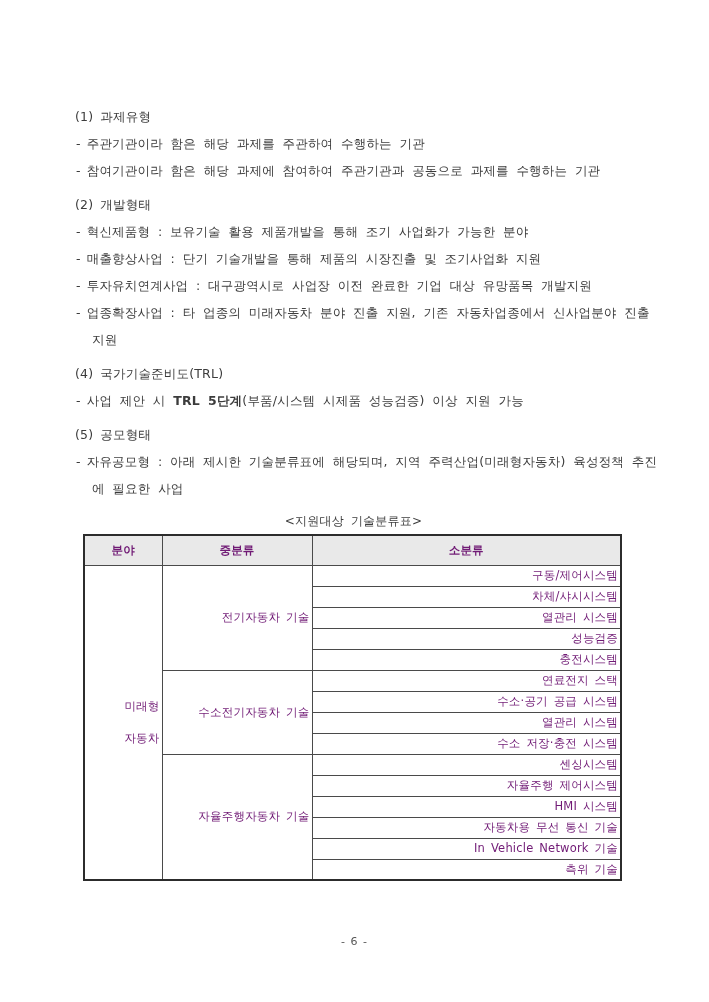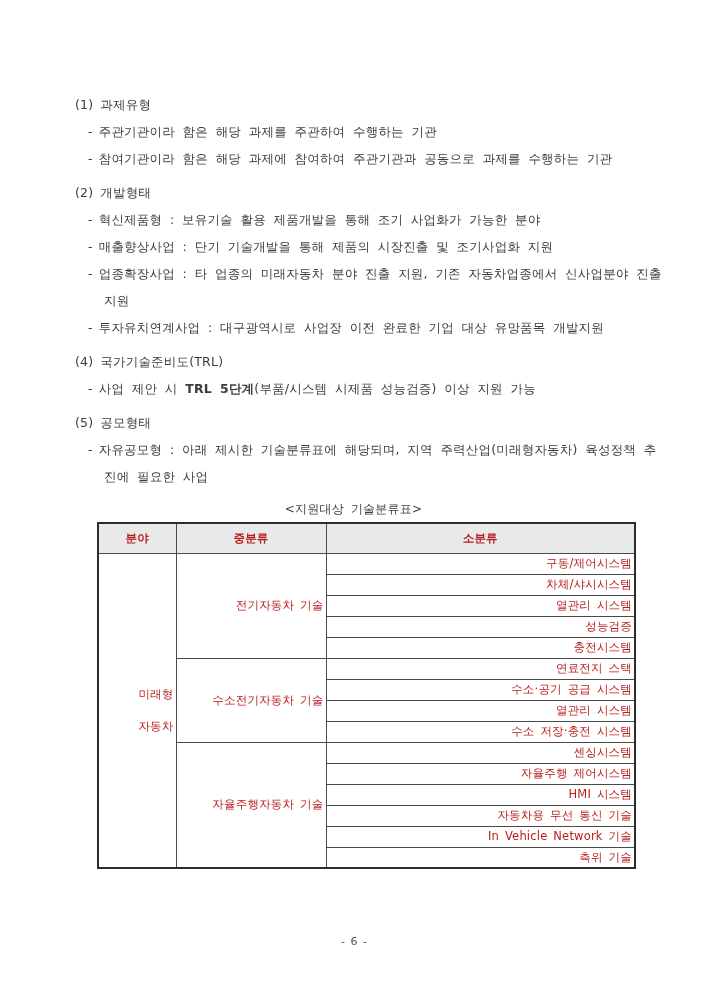--- a/index.html
+++ b/index.html
@@ -15,7 +15,7 @@
   }
   .content {
     position: absolute;
-    top: 84px;
+    top: 96px;
     left: 75px;
     width: 592px;
   }

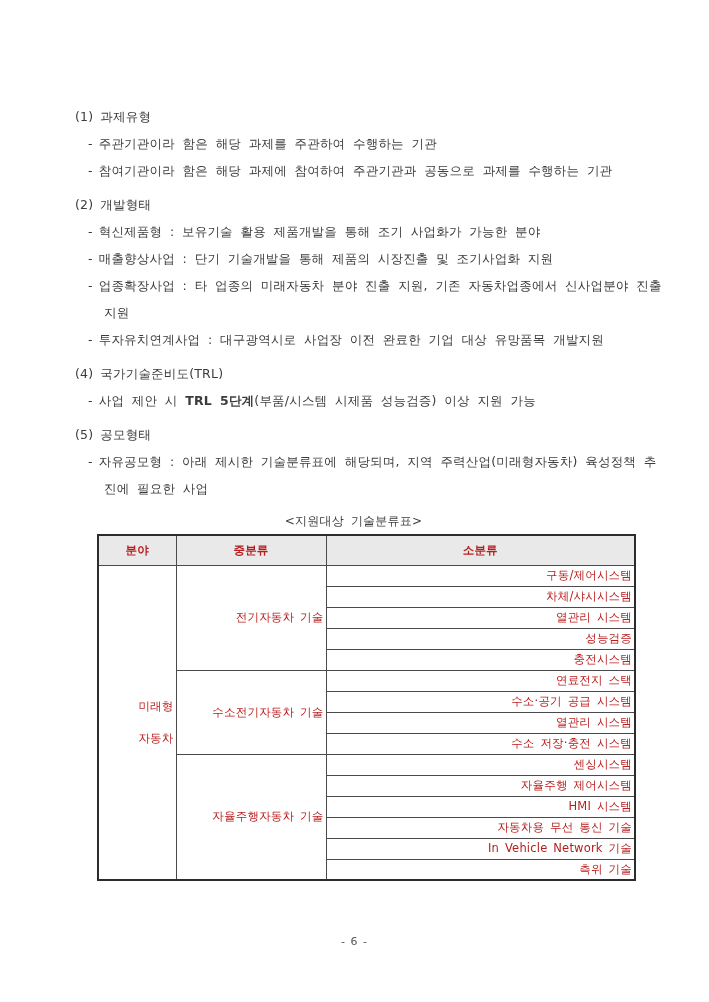--- a/index.html
+++ b/index.html
@@ -28,7 +28,7 @@
     white-space: nowrap;
   }
   .sec-title .num { margin-right: 7px; }
-  .items { margin-left: 13px; }
+  .items { margin-left: 1px; }
   .item {
     font-size: 12.5px;
     line-height: 27px;

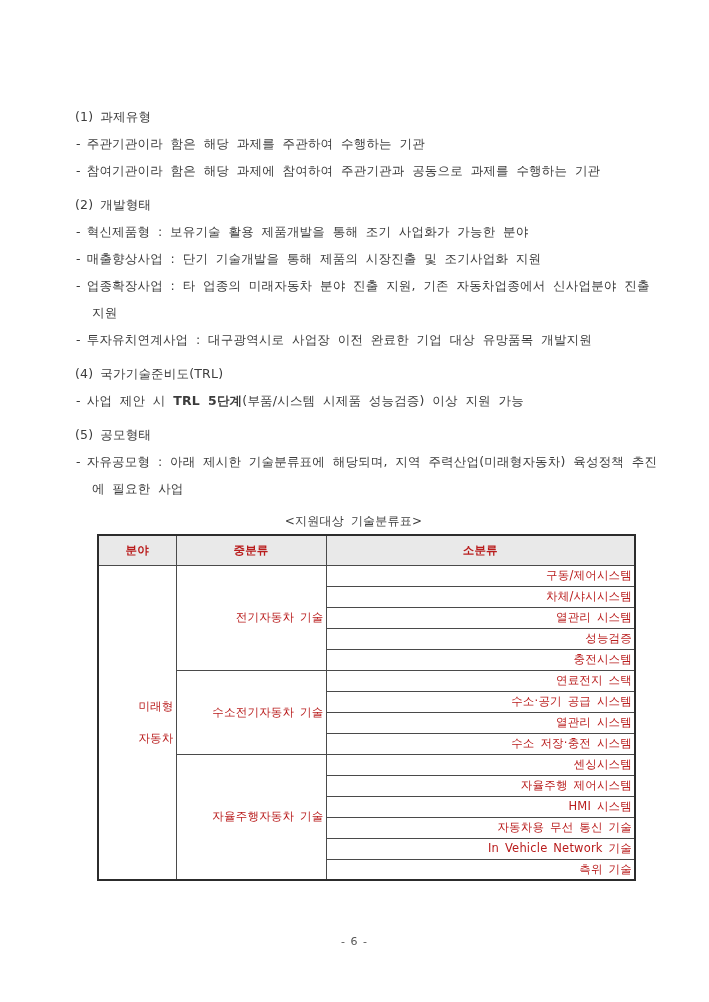--- a/index.html
+++ b/index.html
@@ -122,10 +122,10 @@
         <span class="dash">-</span><span>매출향상사업 : 단기 기술개발을 통해 제품의 시장진출 및 조기사업화 지원</span>
       </div>
       <div class="item">
+        <span class="dash">-</span><span>투자유치연계사업 : 대구광역시로 사업장 이전 완료한 기업 대상 유망품목 개발지원</span>
+      </div>
+      <div class="item">
         <span class="dash">-</span><span>업종확장사업 : 타 업종의 미래자동차 분야 진출 지원, 기존 자동차업종에서 신사업분야 진출 지원</span>
-      </div>
-      <div class="item">
-        <span class="dash">-</span><span>투자유치연계사업 : 대구광역시로 사업장 이전 완료한 기업 대상 유망품목 개발지원</span>
       </div>
     </div>
 

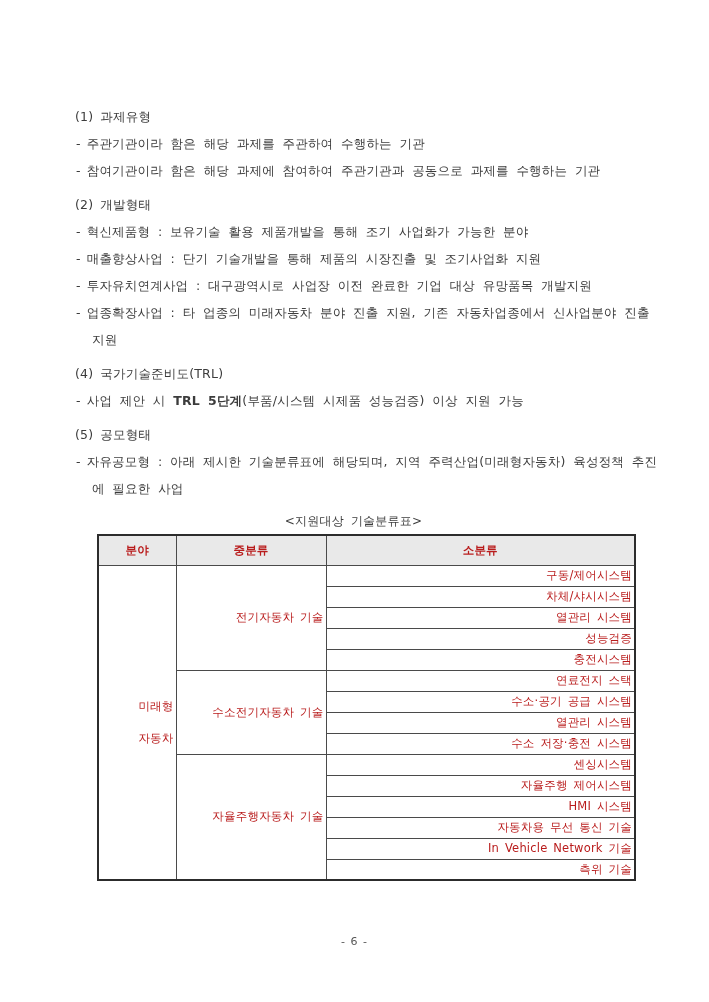--- a/index.html
+++ b/index.html
@@ -52,12 +52,12 @@
   }
   table.cls {
     margin-top: 2px;
-    margin-left: 22px;
+    margin-left: 8px;
     width: 537px;
     border-collapse: collapse;
     border: 2px solid #2c2c2c;
     table-layout: fixed;
-    color: #b91c1c;
+    color: #701a75;
   }
   table.cls th, table.cls td {
     border: 1px solid #4a4a4a;

